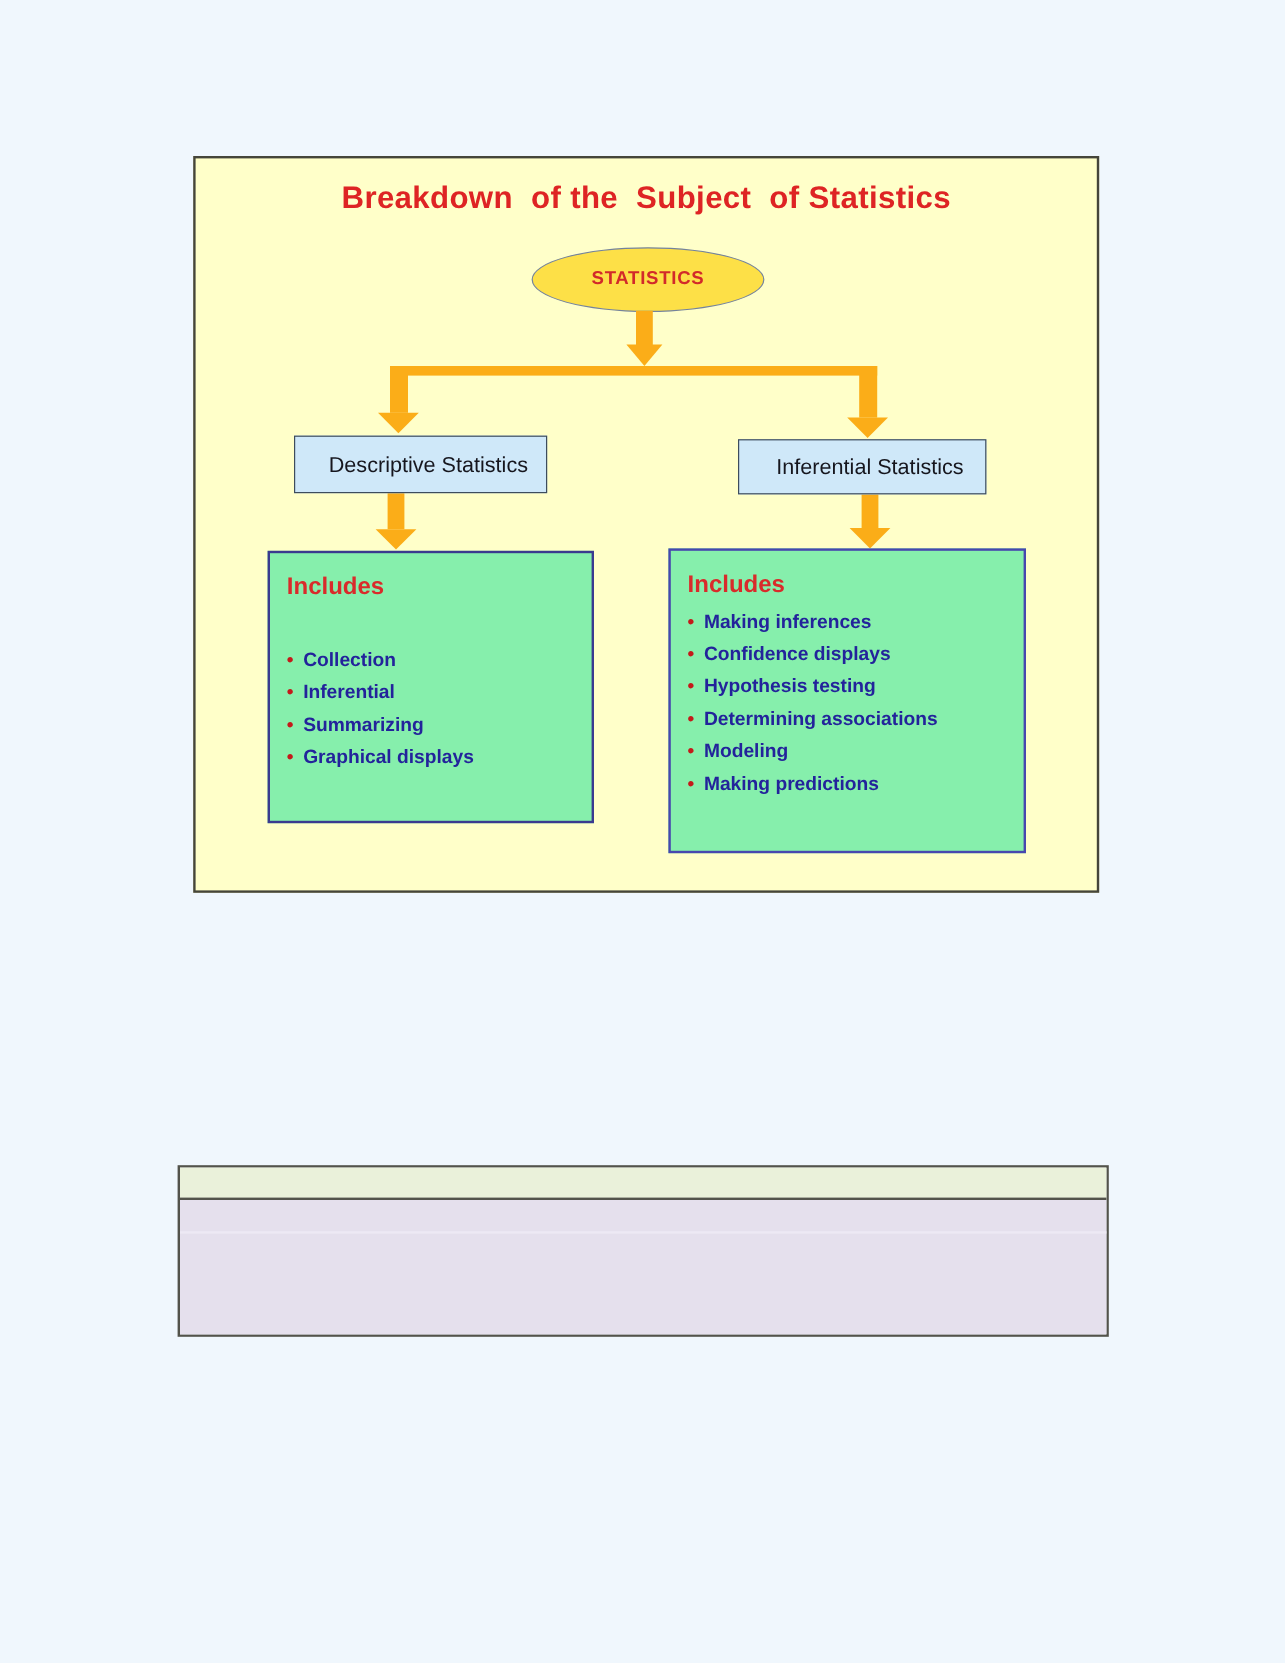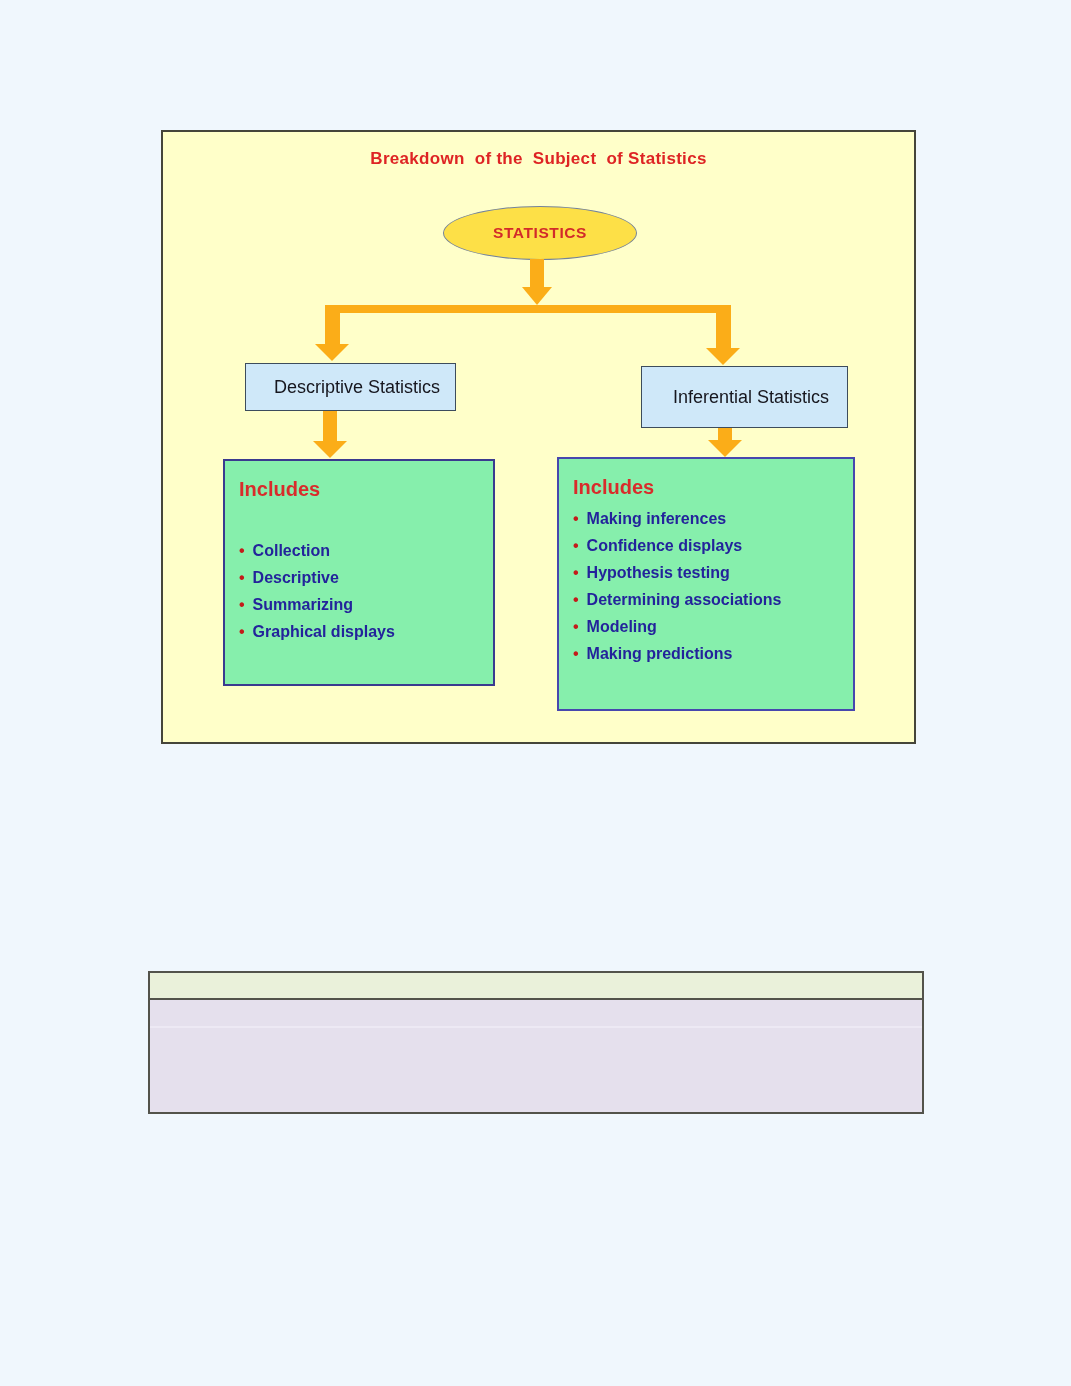--- a/index.html
+++ b/index.html
@@ -27,7 +27,7 @@
     position:absolute;
     left:0; right:0; top:17px;
     text-align:center;
-    font-size:17px;
+    font-size:26px;
     font-weight:bold;
     color:#DE2424;
     white-space:pre;

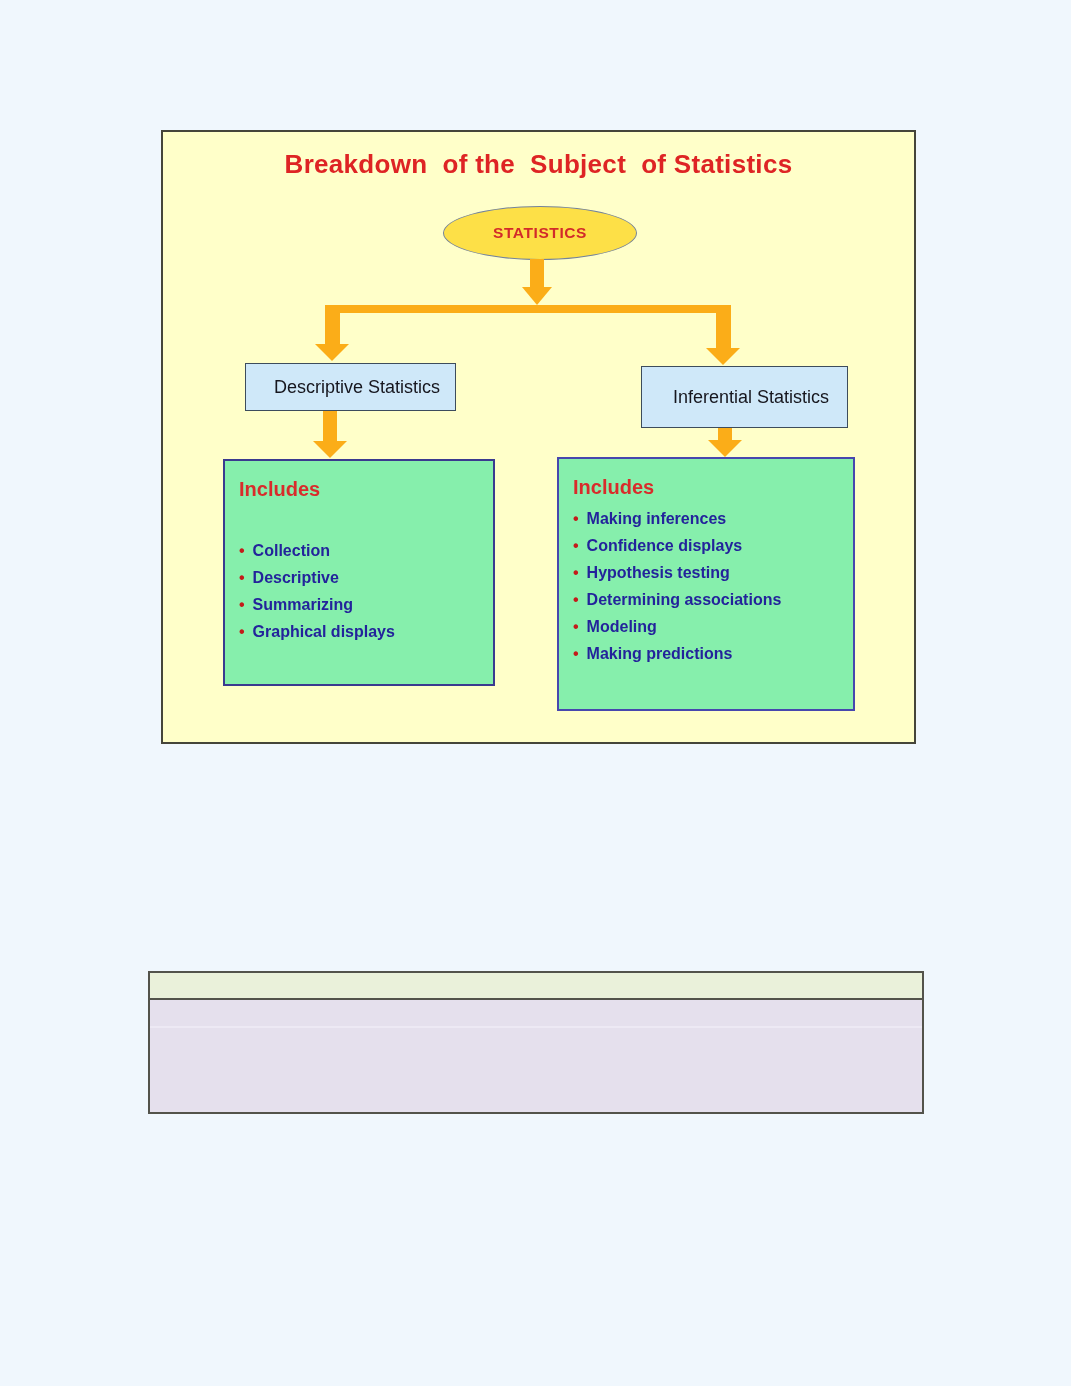--- a/index.html
+++ b/index.html
@@ -86,7 +86,7 @@
     padding-left:13px;
   }
   .branch-desc { left:82px;  top:231px; width:211px; height:48px; }
-  .branch-inf  { left:478px; top:234px; width:207px; height:62px; }
+  .branch-inf  { left:452px; top:234px; width:207px; height:46px; }
 
   
   .includes-box {

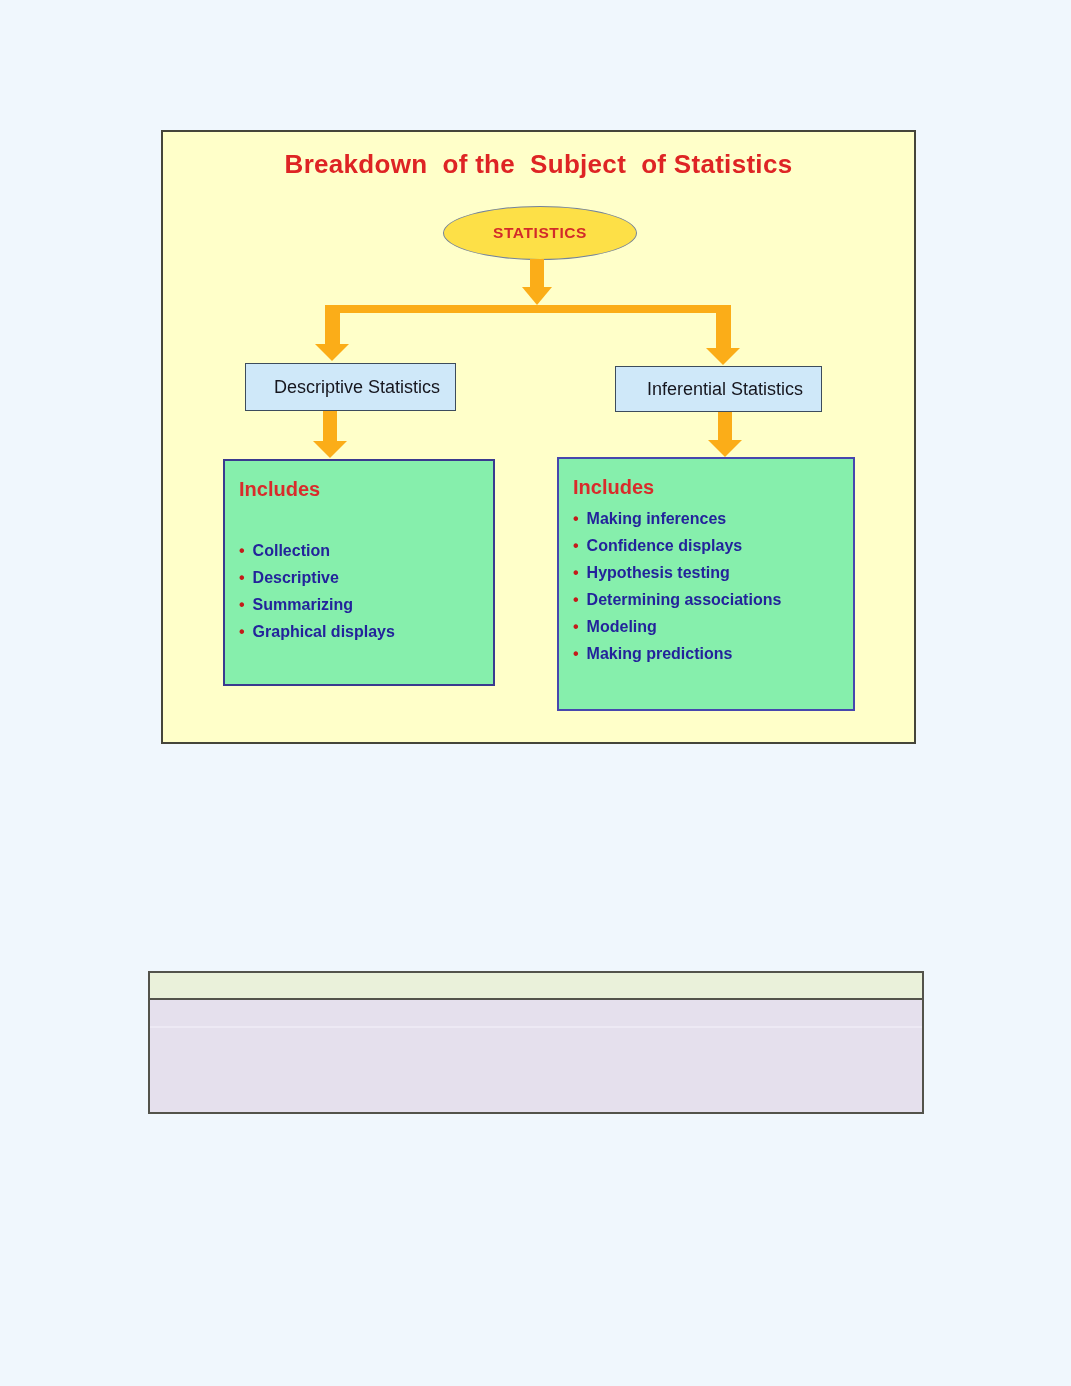--- a/index.html
+++ b/index.html
@@ -176,7 +176,7 @@
       <div class="includes-heading">Includes</div>
       <ul class="includes-list">
         <li>Collection</li>
-        <li>Descriptive</li>
+        <li>Inferential</li>
         <li>Summarizing</li>
         <li>Graphical displays</li>
       </ul>

